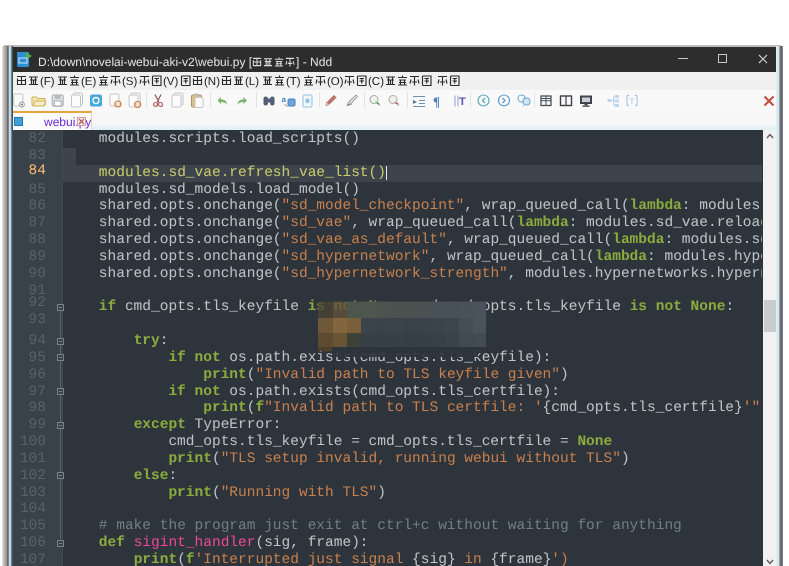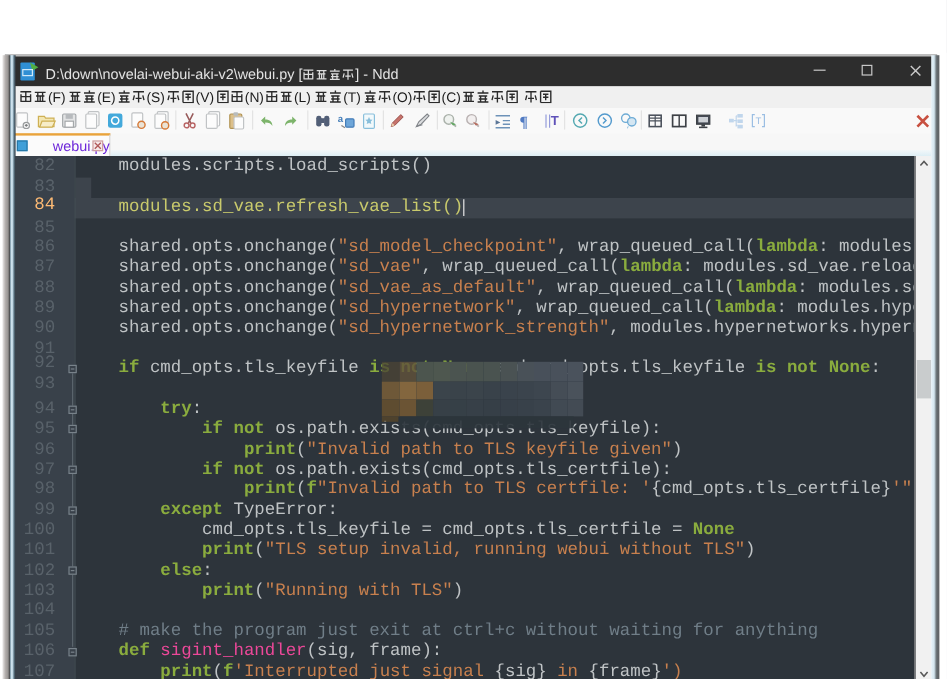--- a/index.html
+++ b/index.html
@@ -317,6 +317,7 @@
   <div class="lnum" style="top:33px;color:#fdba74">84</div>
   <div class="cl" style="top:34.68px">    <span class="yellow">modules.sd_vae.refresh_vae_list()</span></div>
   <div class="lnum" style="top:51.52px">85</div>
+  <div class="cl" style="top:51.52px">    modules.sd_models.load_model()</div>
   <div class="lnum" style="top:68.36px">86</div>
   <div class="cl" style="top:68.36px">    shared.opts.onchange(<i class="s">"sd_model_checkpoint"</i>, wrap_queued_call(<i class="k">lambda</i>: modules.sd_models.reload_model_weights()))</div>
   <div class="lnum" style="top:85.20px">87</div>

